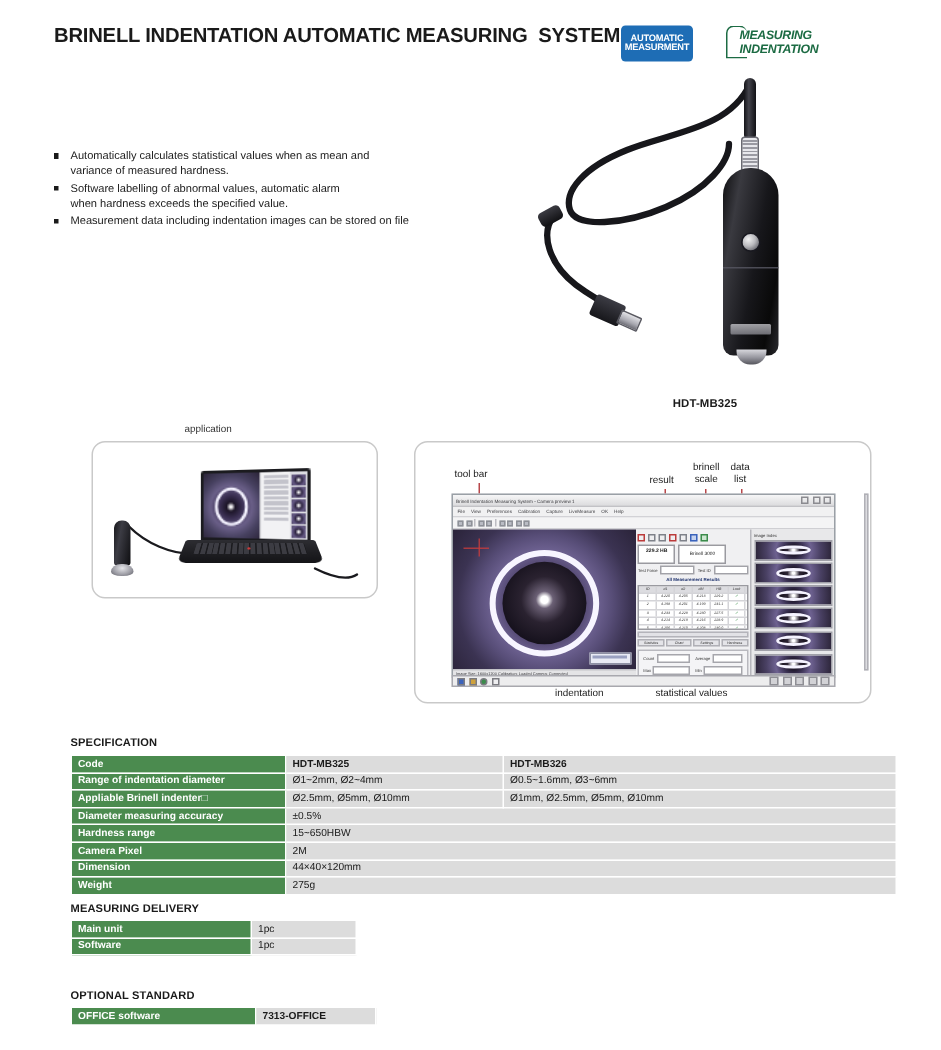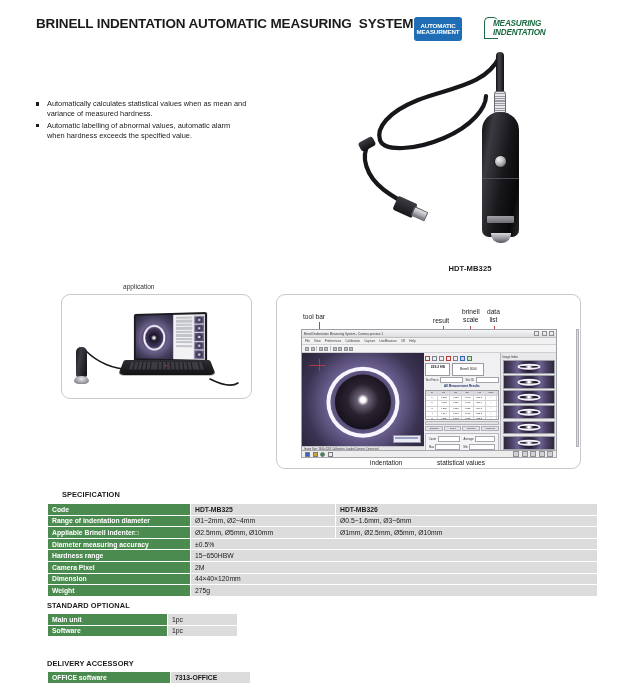--- a/index.html
+++ b/index.html
@@ -738,7 +738,7 @@
 <div class="features">
   <div class="feature-item">Automatically calculates statistical values when as mean and
 variance of measured hardness.</div>
-  <div class="feature-item">Automatic labelling of abnormal values, automatic alarm
+  <div class="feature-item">Software labelling of abnormal values, automatic alarm
 when hardness exceeds the specified value.</div>
 </div>
 

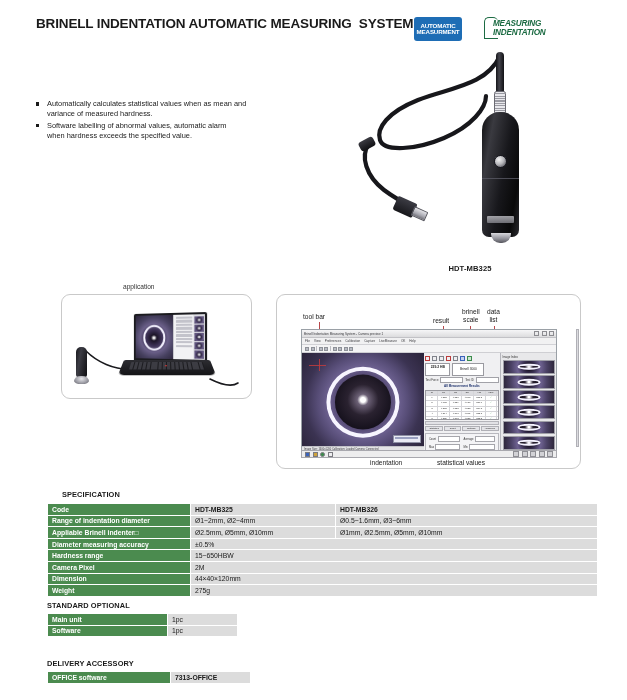--- a/index.html
+++ b/index.html
@@ -740,6 +740,7 @@
 variance of measured hardness.</div>
   <div class="feature-item">Software labelling of abnormal values, automatic alarm
 when hardness exceeds the specified value.</div>
+  <div class="feature-item">Measurement data including indentation images can be stored on file</div>
 </div>
 
 <div class="product-photo">

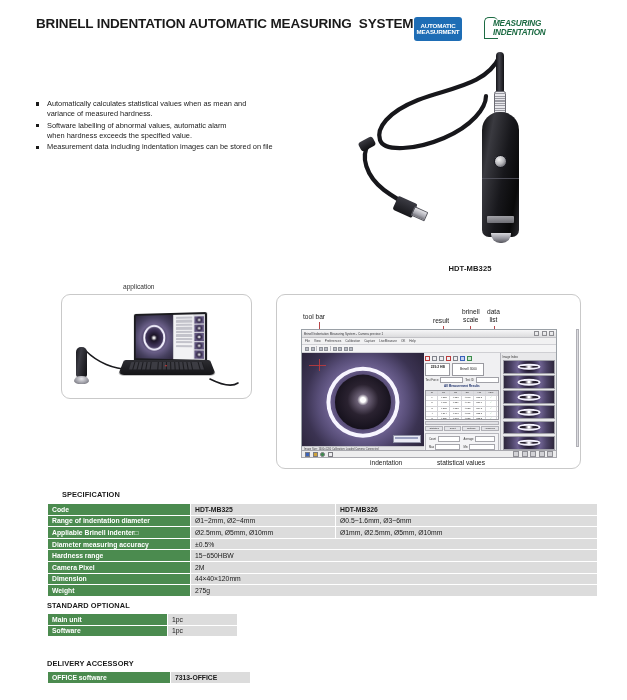--- a/index.html
+++ b/index.html
@@ -711,7 +711,7 @@
   #tbl-delivery { left: 47px; top: 613px; width: 190px; }
   #tbl-optional { left: 47px; top: 671px; width: 203px; }
 
-  #title-spec { left: 62px; top: 490px; }
+  #title-spec { left: 47px; top: 490px; }
   #title-delivery { left: 47px; top: 601px; }
   #title-optional { left: 47px; top: 659px; }
 </style>

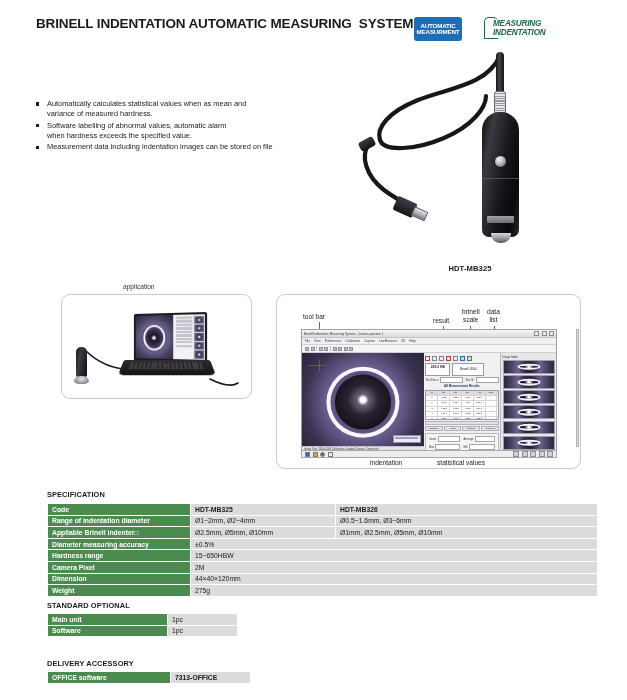--- a/index.html
+++ b/index.html
@@ -1060,7 +1060,7 @@
   </tbody>
 </table>
 
-<div class="section-title" id="title-delivery">STANDARD OPTIONAL</div>
+<div class="section-title" id="title-delivery">MEASURING DELIVERY</div>
 <table class="spec-table" id="tbl-delivery">
   <colgroup>
       <col style="width:120px">

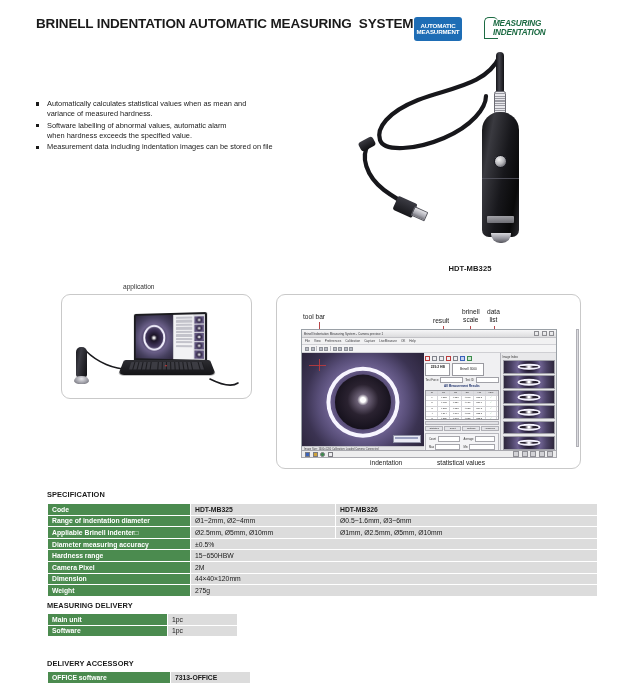--- a/index.html
+++ b/index.html
@@ -1078,7 +1078,7 @@
   </tbody>
 </table>
 
-<div class="section-title" id="title-optional">DELIVERY ACCESSORY</div>
+<div class="section-title" id="title-optional">OPTIONAL STANDARD</div>
 <table class="spec-table" id="tbl-optional">
   <colgroup>
       <col style="width:123px">

